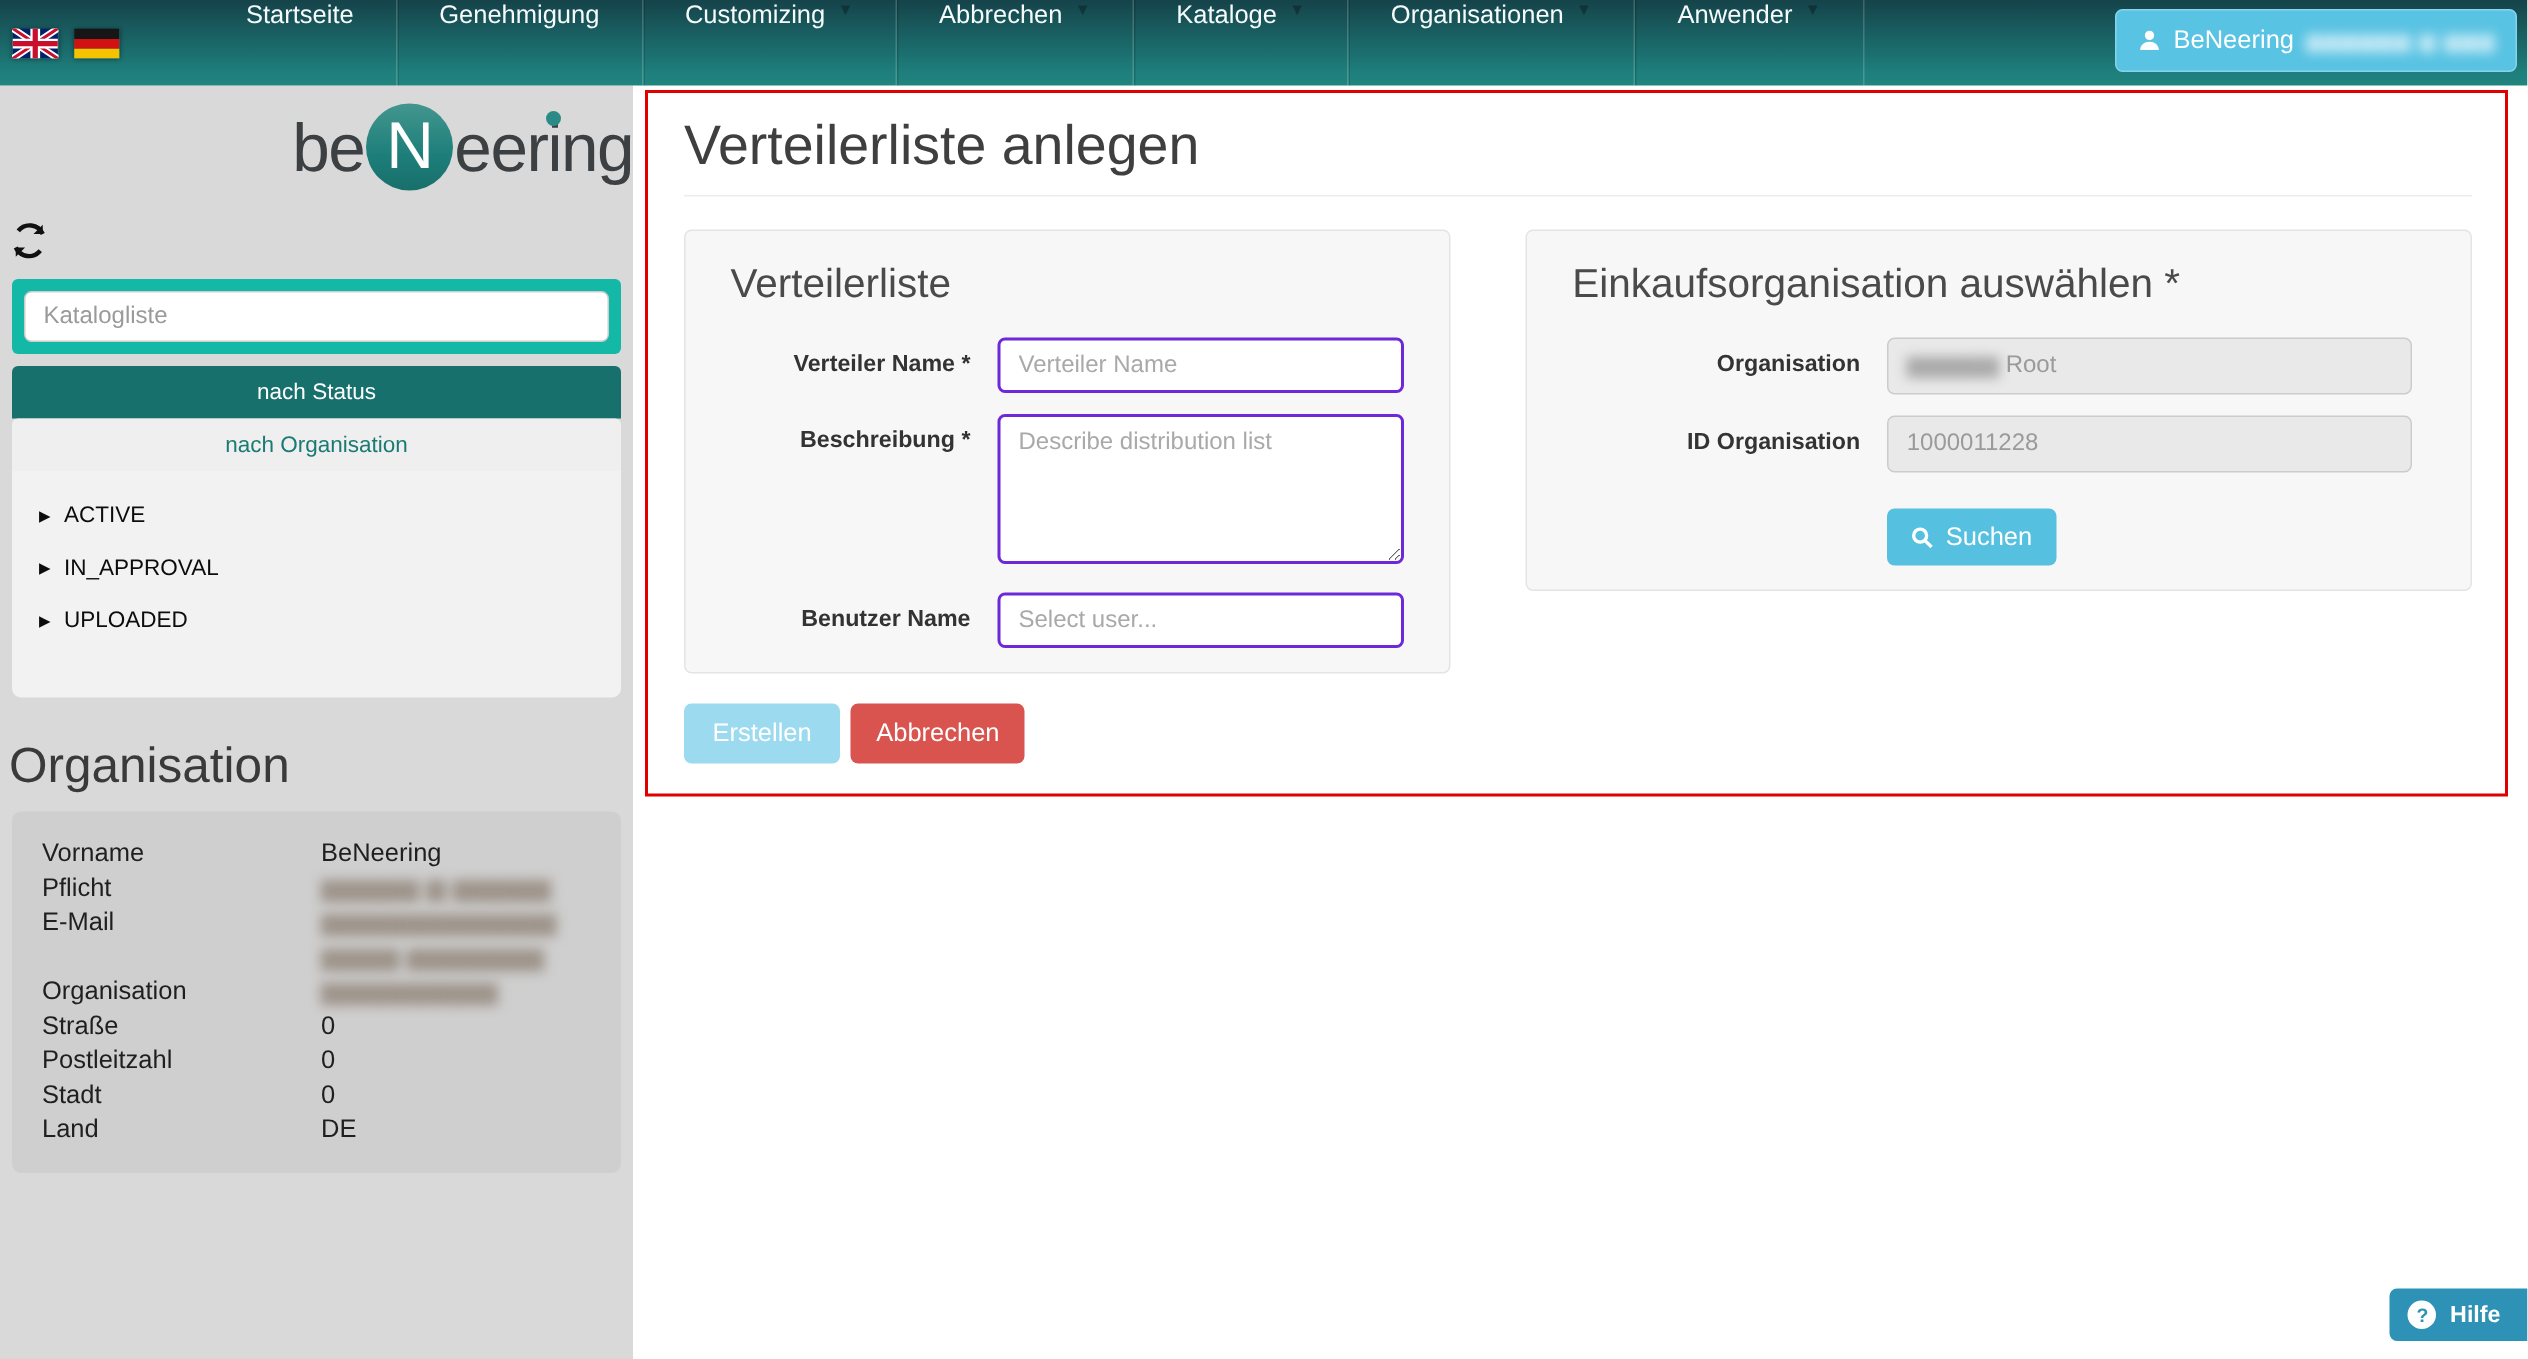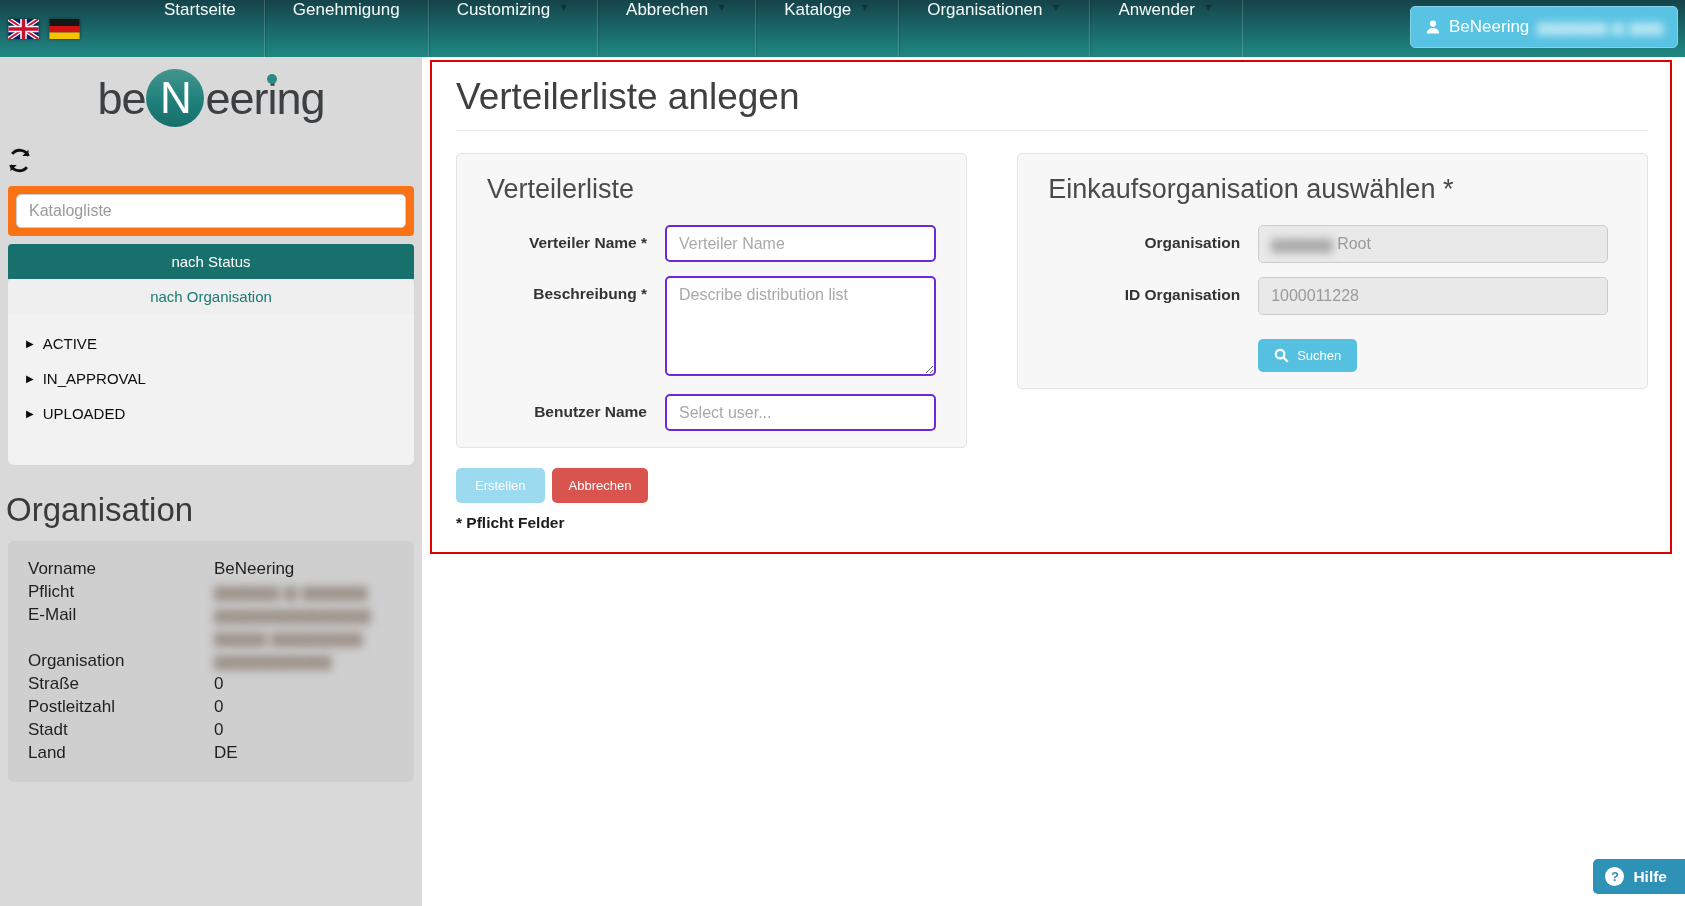--- a/index.html
+++ b/index.html
@@ -37,7 +37,7 @@
 
   
   .sidebar { position:absolute; top:57px; left:0; width:422px; bottom:0; background:#d9d9d9; }
-  .logo { text-align:center; margin-top:10px; font-size:45px; font-weight:400; color:#3c4043; letter-spacing:-1px; line-height:64px; user-select:none; }
+  .logo { text-align:right; margin-top:10px; font-size:45px; font-weight:400; color:#3c4043; letter-spacing:-1px; line-height:64px; user-select:none; }
   .logo-circle {
     display:inline-flex; width:58px; height:58px; border-radius:50%;
     background:linear-gradient(180deg,#43968f 0%,#1d7e79 60%,#186f6b 100%);

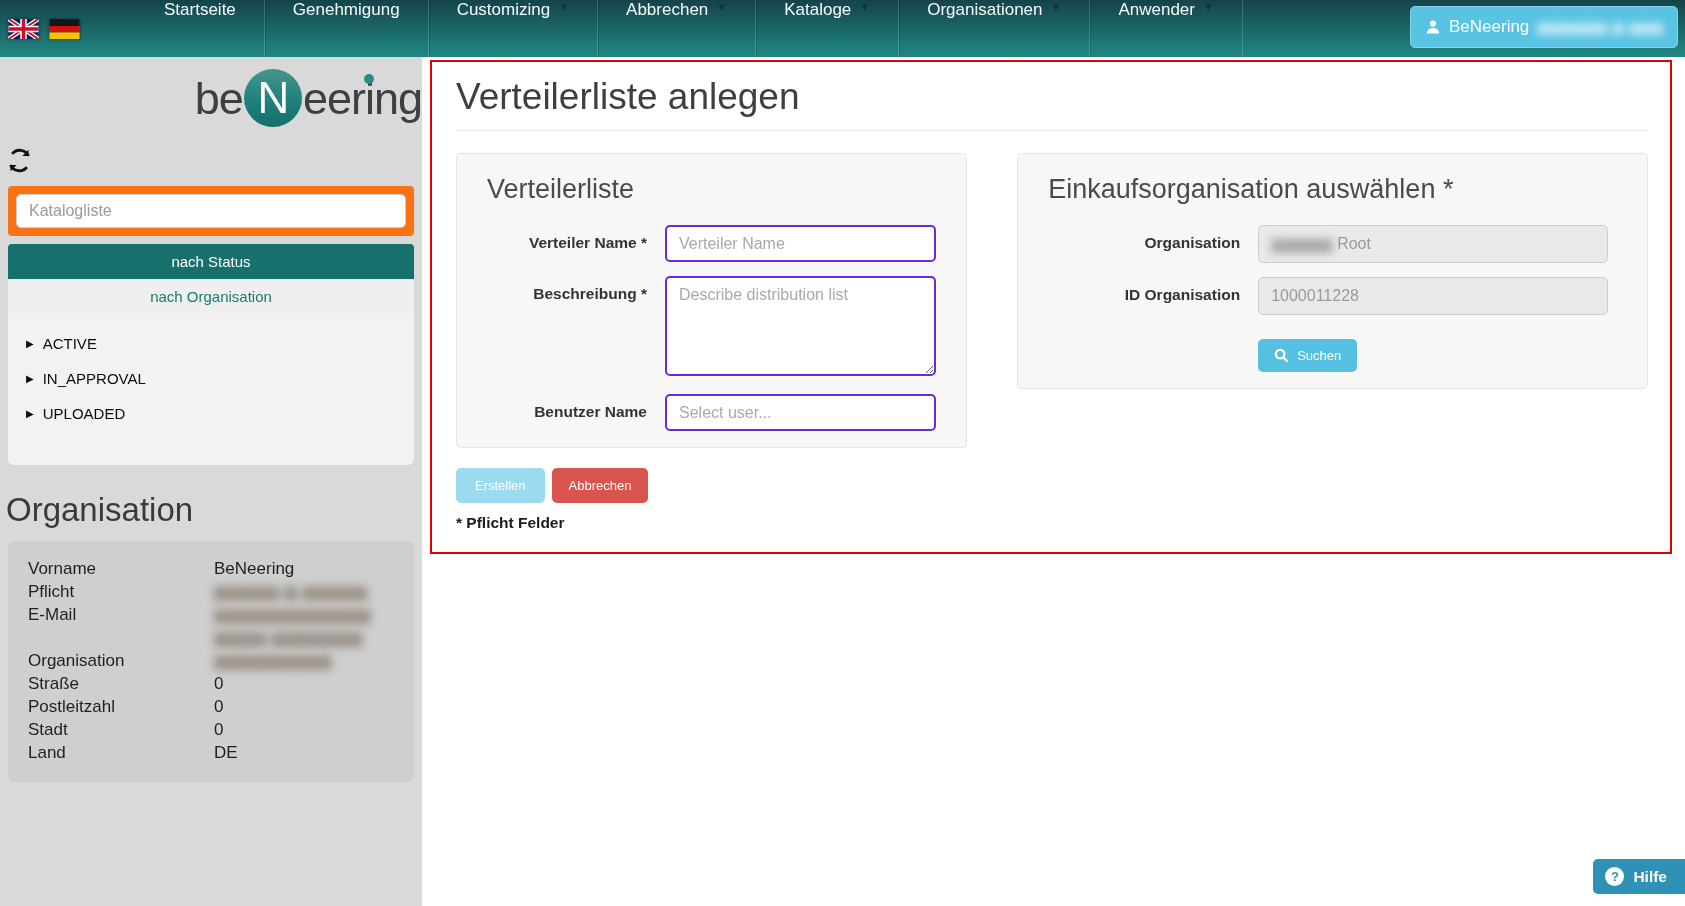--- a/index.html
+++ b/index.html
@@ -48,7 +48,7 @@
   .logo-i::before { content:""; position:absolute; top:7px; left:50%; transform:translateX(-50%); width:10px; height:10px; border-radius:50%; background:#2a8b86; }
   .side-title { display:flex; align-items:center; gap:12px; margin:16px 6px 12px 6px; font-size:31px; font-weight:300; color:#323232; }
   .refresh-btn { cursor:pointer; display:inline-flex; }
-  .search-wrap { margin:0 8px 8px 8px; background:#f97316; border-radius:4px; padding:8px; }
+  .search-wrap { margin:0 8px 8px 8px; background:#14b8a6; border-radius:4px; padding:8px; }
   .search-input { width:100%; height:34px; border:1px solid #ccc; border-radius:5px; padding:0 12px; font-size:16px; color:#333; outline:none; }
   .search-input::placeholder { color:#9a9a9a; }
   .tabs { display:flex; margin:0 8px;flex-direction:column; }

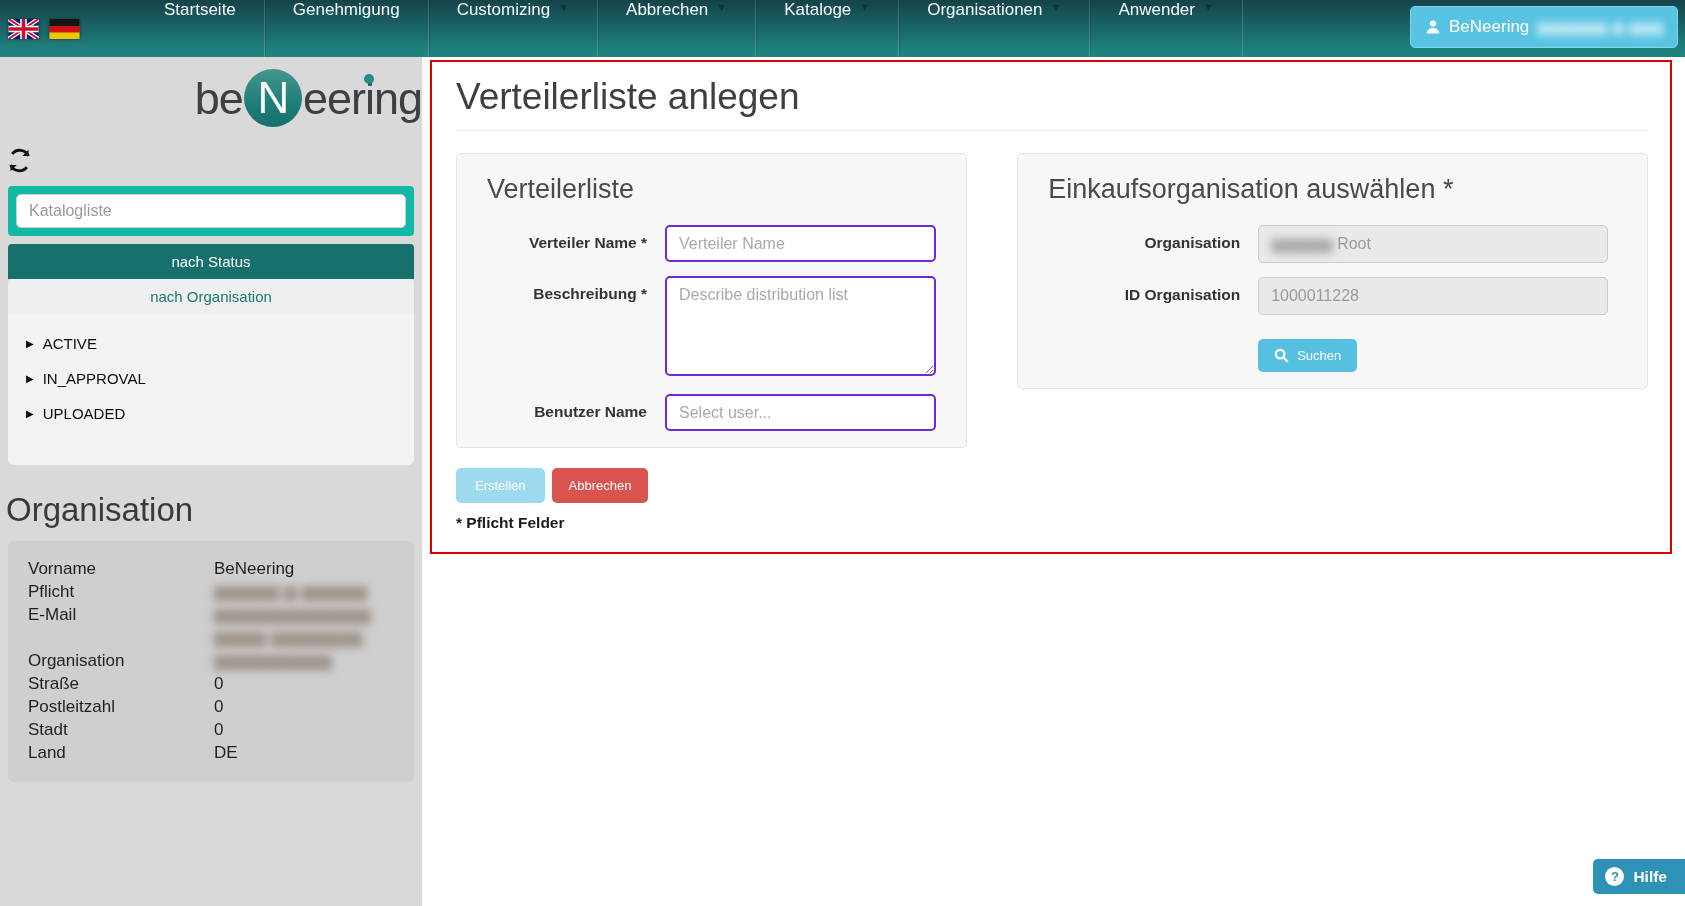--- a/index.html
+++ b/index.html
@@ -89,7 +89,7 @@
     line-height:36px; padding:0 12px; color:#9a9a9a; font-size:16px; overflow:hidden; white-space:nowrap;
   }
   input.ctl-disabled { font-family:inherit; }
-  .btn { border:none; border-radius:5px; color:#fff; font-size:13px; font-family:inherit; cursor:pointer; }
+  .btn { border:none; border-radius:5px; color:#fff; font-size:17px; font-family:inherit; cursor:pointer; }
   .btn-search { margin-top:10px; background:#56c0e0; padding:9px 16px; display:inline-flex; align-items:center; gap:8px; }
   .actions { margin-top:20px; display:flex; gap:7px; }
   .btn-create { background:#9cdaef; padding:10px 19px; }

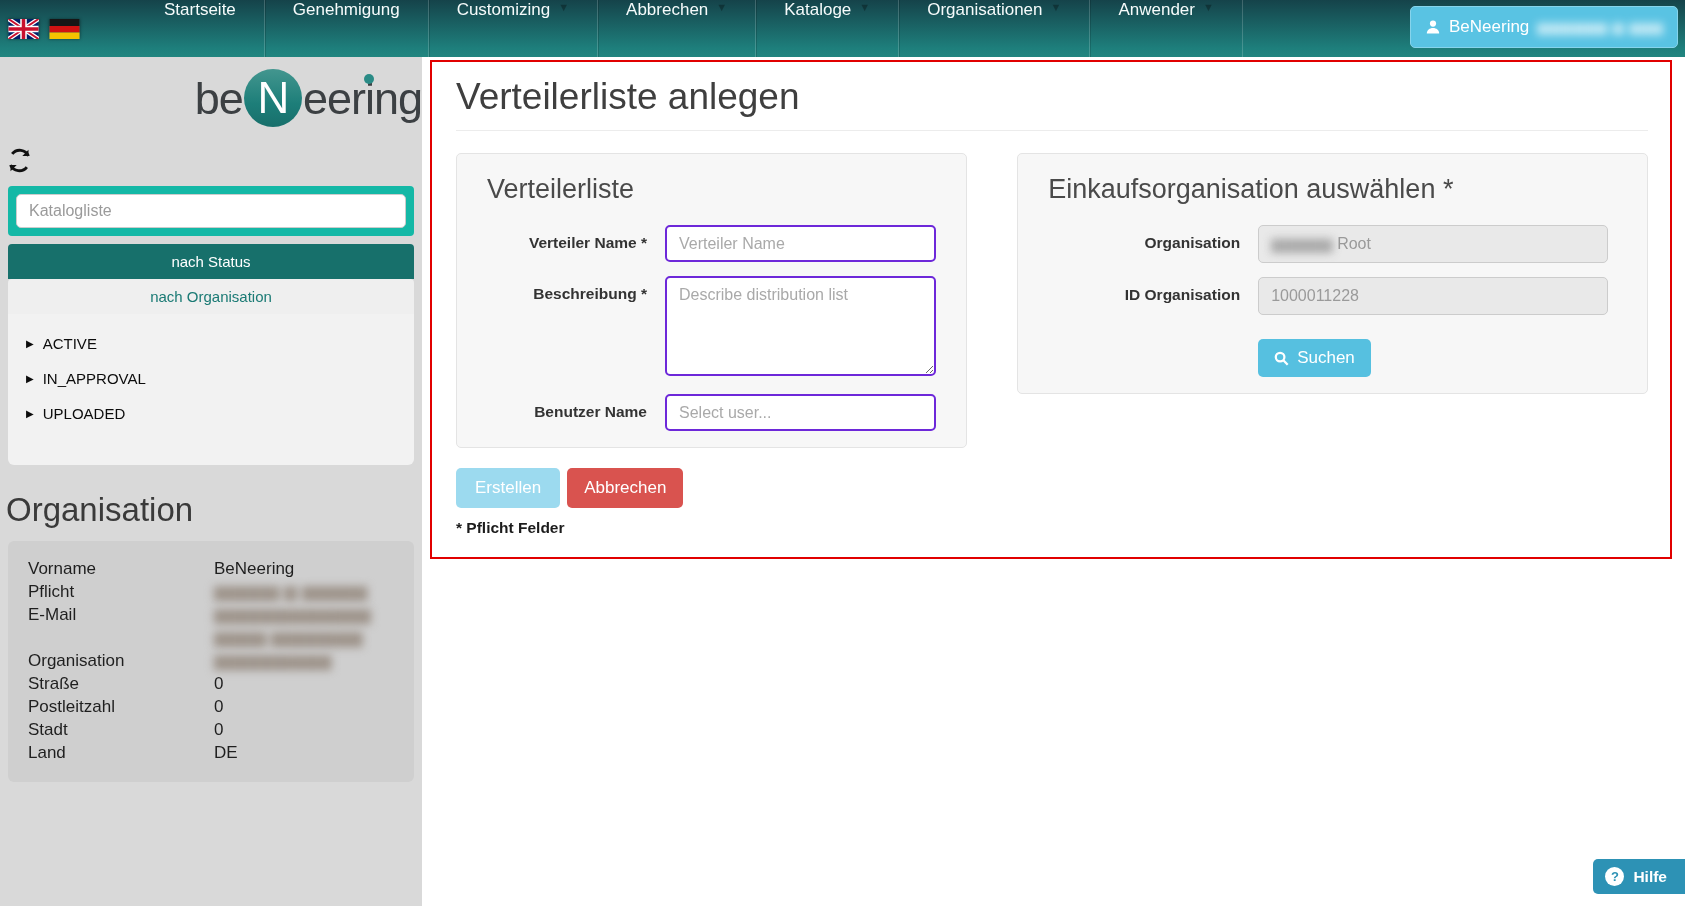--- a/index.html
+++ b/index.html
@@ -291,7 +291,6 @@
       <button class="btn btn-create">Erstellen</button>
       <button class="btn btn-cancel">Abbrechen</button>
     </div>
-    <div class="required-note">* Pflicht Felder</div>
   </div>
 
   <button class="help-btn">

